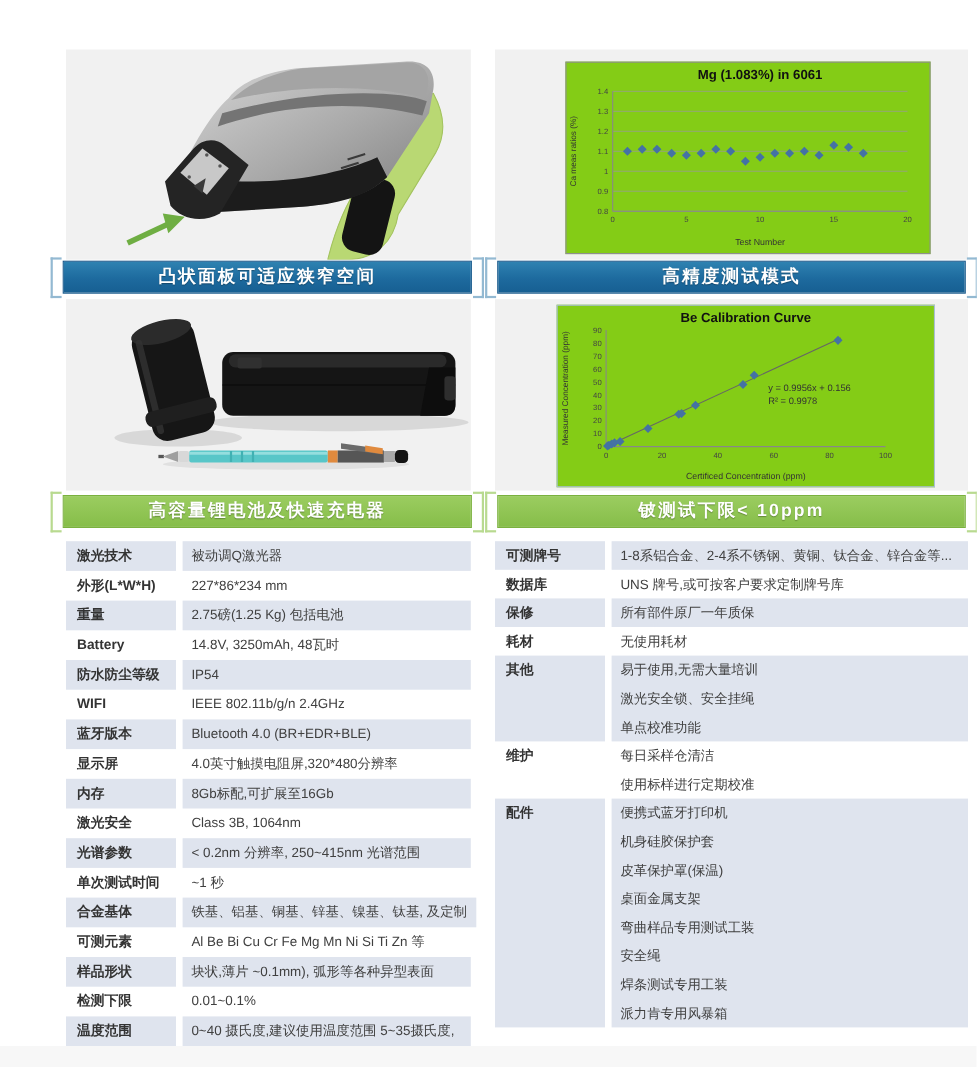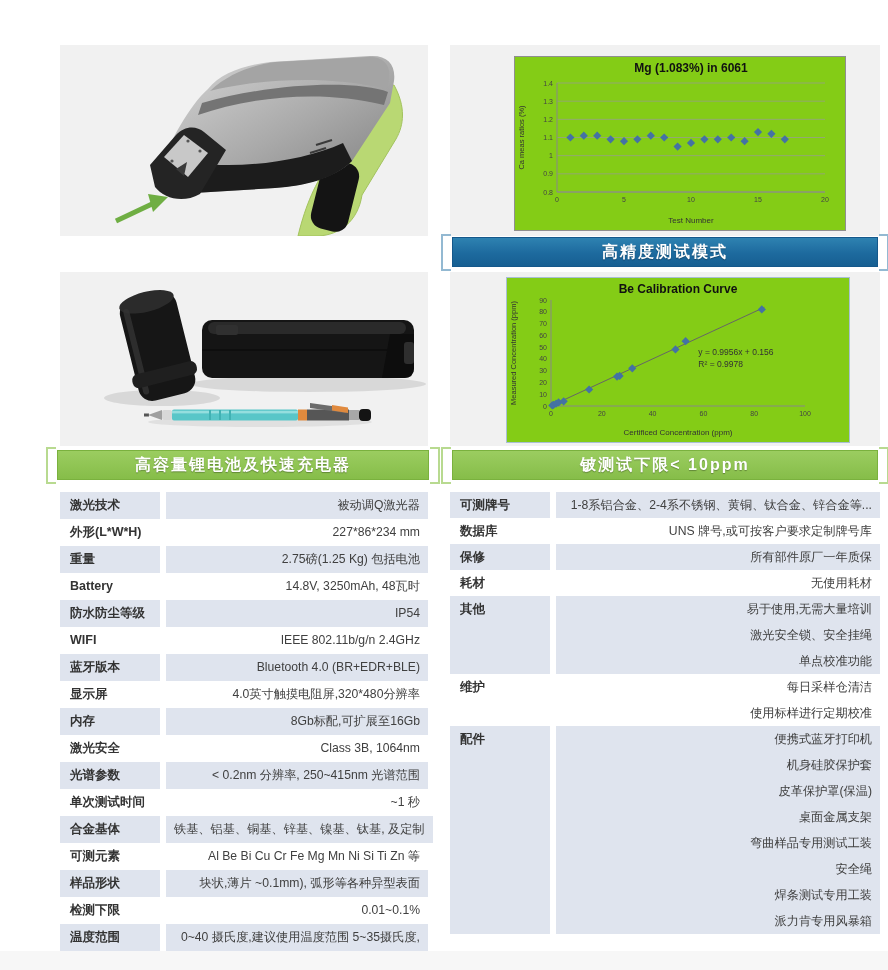--- a/index.html
+++ b/index.html
@@ -90,6 +90,11 @@
     </svg>
   </div>
 
+  <div class="banner blue b-left-blue">
+    <span class="bracket bl"></span>
+    <span class="banner-text">凸状面板可适应狭窄空间</span>
+    <span class="bracket br"></span>
+  </div>
 
   <div class="panel img-panel2">
     <svg width="368" height="174" viewBox="0 0 368 174">

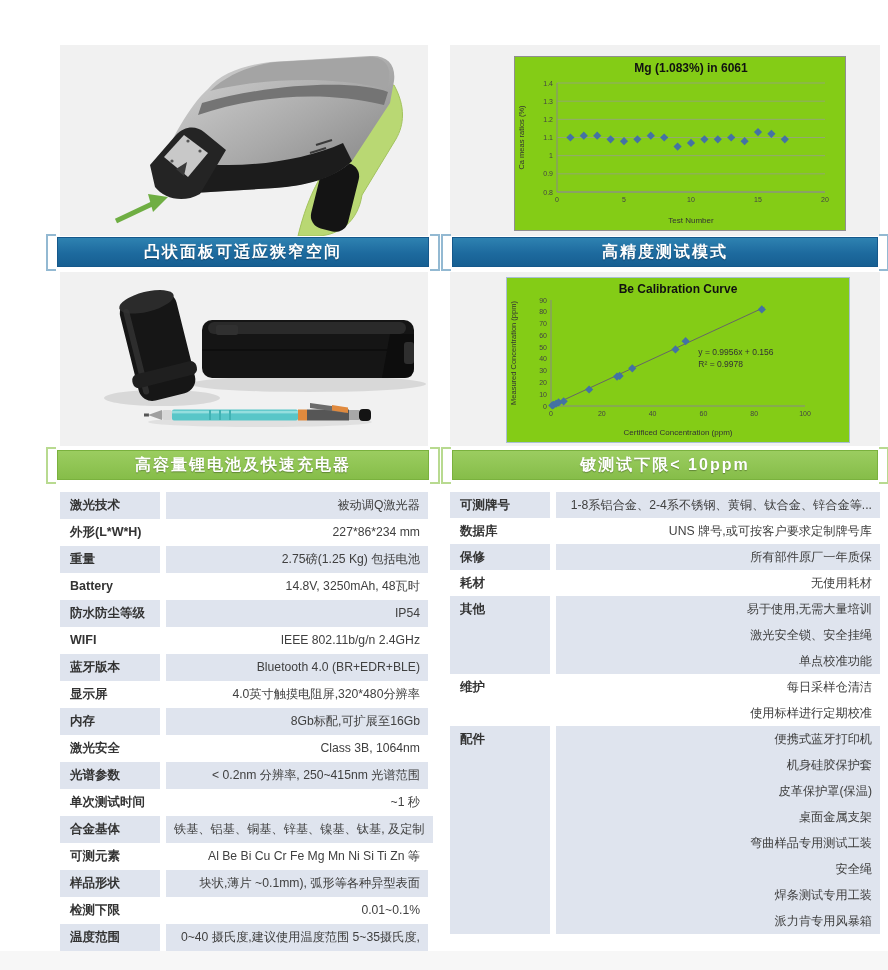--- a/index.html
+++ b/index.html
@@ -34,7 +34,7 @@
   .spec-row{display:flex;gap:6px;}
   .cell{padding:0 8px 0 10px;}
   .label-cell{flex:0 0 82px;font-weight:bold;color:#333;font-size:12.5px;white-space:nowrap;}
-  .value-cell{flex:1;color:#404040;font-size:12.2px;padding-left:8px;text-align:right;}
+  .value-cell{flex:1;color:#404040;font-size:12.2px;padding-left:8px;}
   .shaded .cell{background:var(--row-shade,#dfe4ee);}
   .line{white-space:nowrap;}
   .left .line,.left .label-cell{line-height:27px;}

